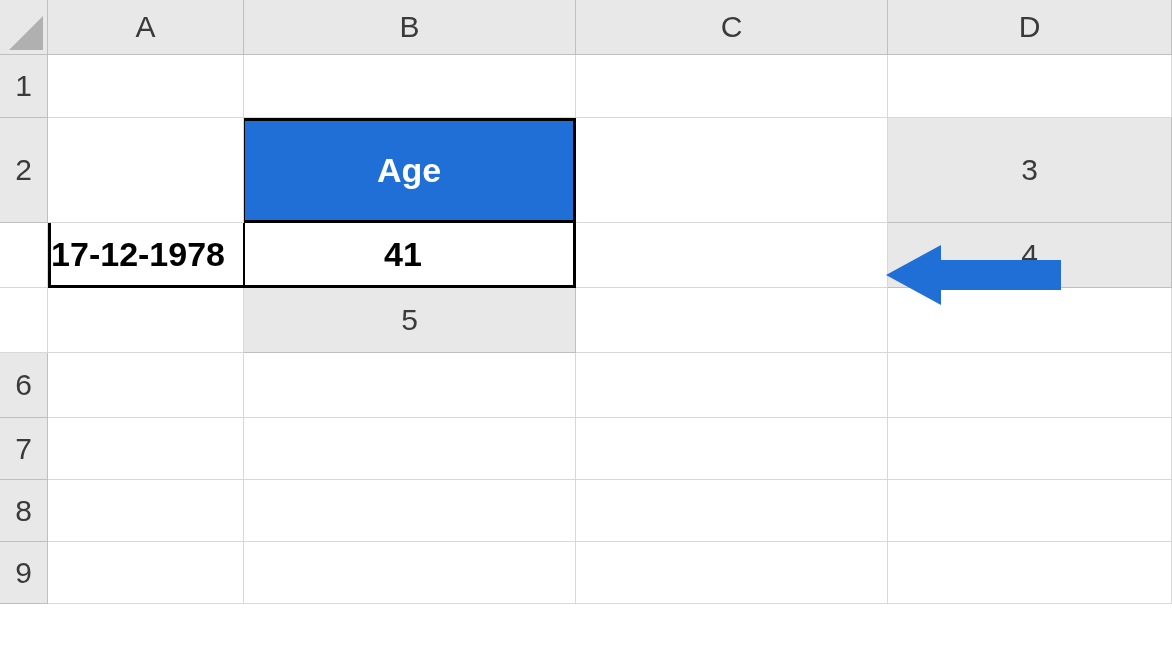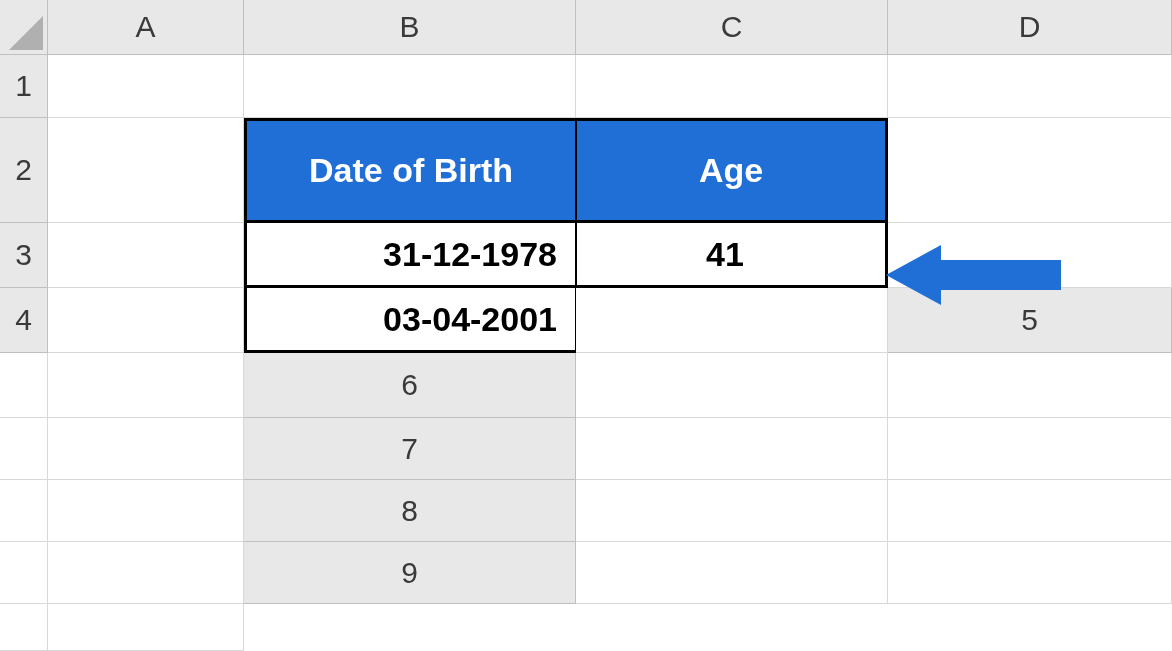--- a/index.html
+++ b/index.html
@@ -114,7 +114,6 @@
 
   <div class="row-header">2</div>
   <div class="cell"></div>
-  <div class="cell tbl-header first">Date of Birth</div>
   <div class="cell tbl-header second">Age</div>
   <div class="cell"></div>
 

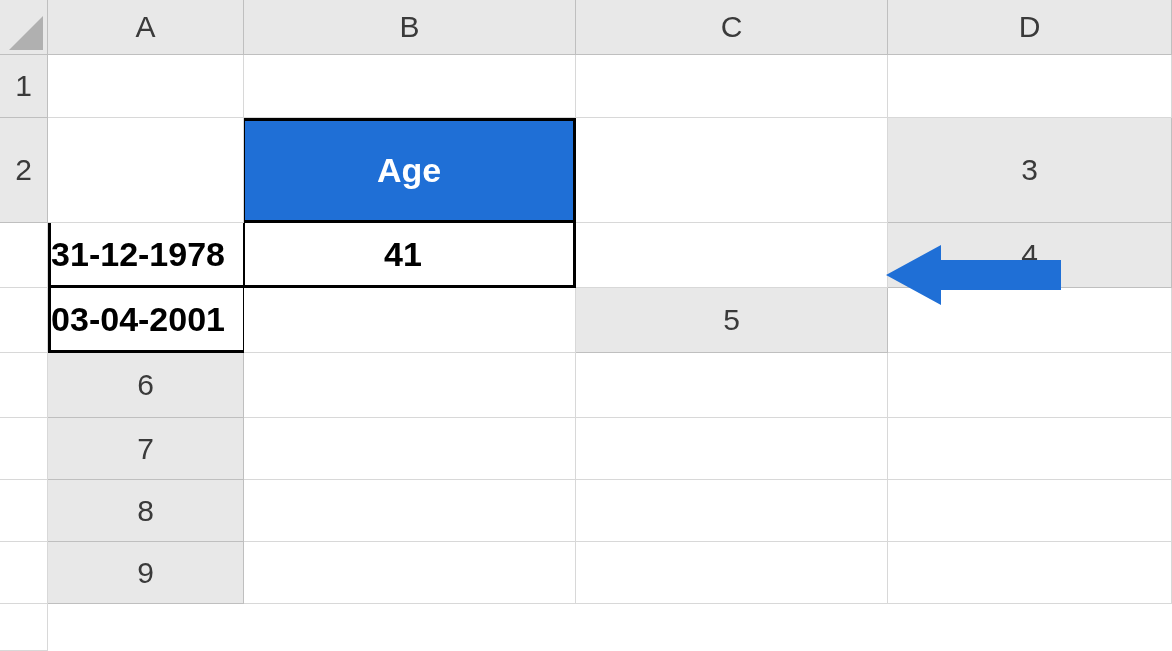--- a/index.html
+++ b/index.html
@@ -119,7 +119,7 @@
 
   <div class="row-header">3</div>
   <div class="cell"></div>
-  <div class="cell tbl-cell date">31-12-1978</div>
+  <div class="cell tbl-cell date">17-12-1978</div>
   <div class="cell tbl-cell age">41</div>
   <div class="cell"></div>
 

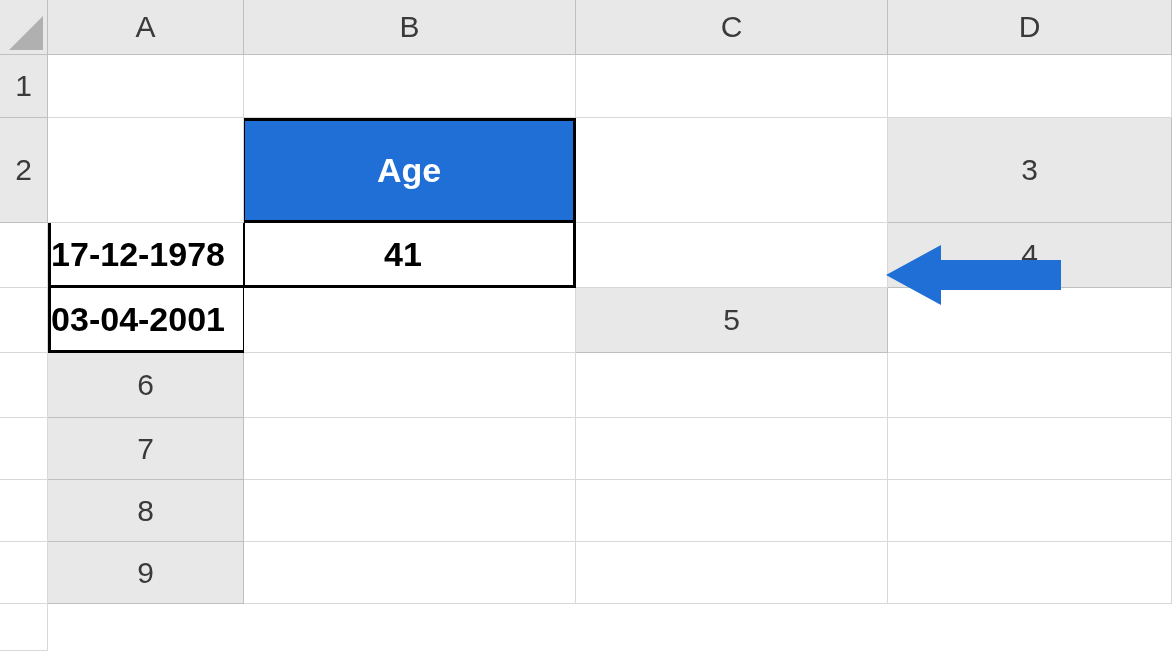--- a/index.html
+++ b/index.html
@@ -125,7 +125,6 @@
 
   <div class="row-header">4</div>
   <div class="cell"></div>
-  <div class="cell tbl-cell date">03-04-2001</div>
   <div class="cell"></div>
 
   <div class="row-header">5</div>

